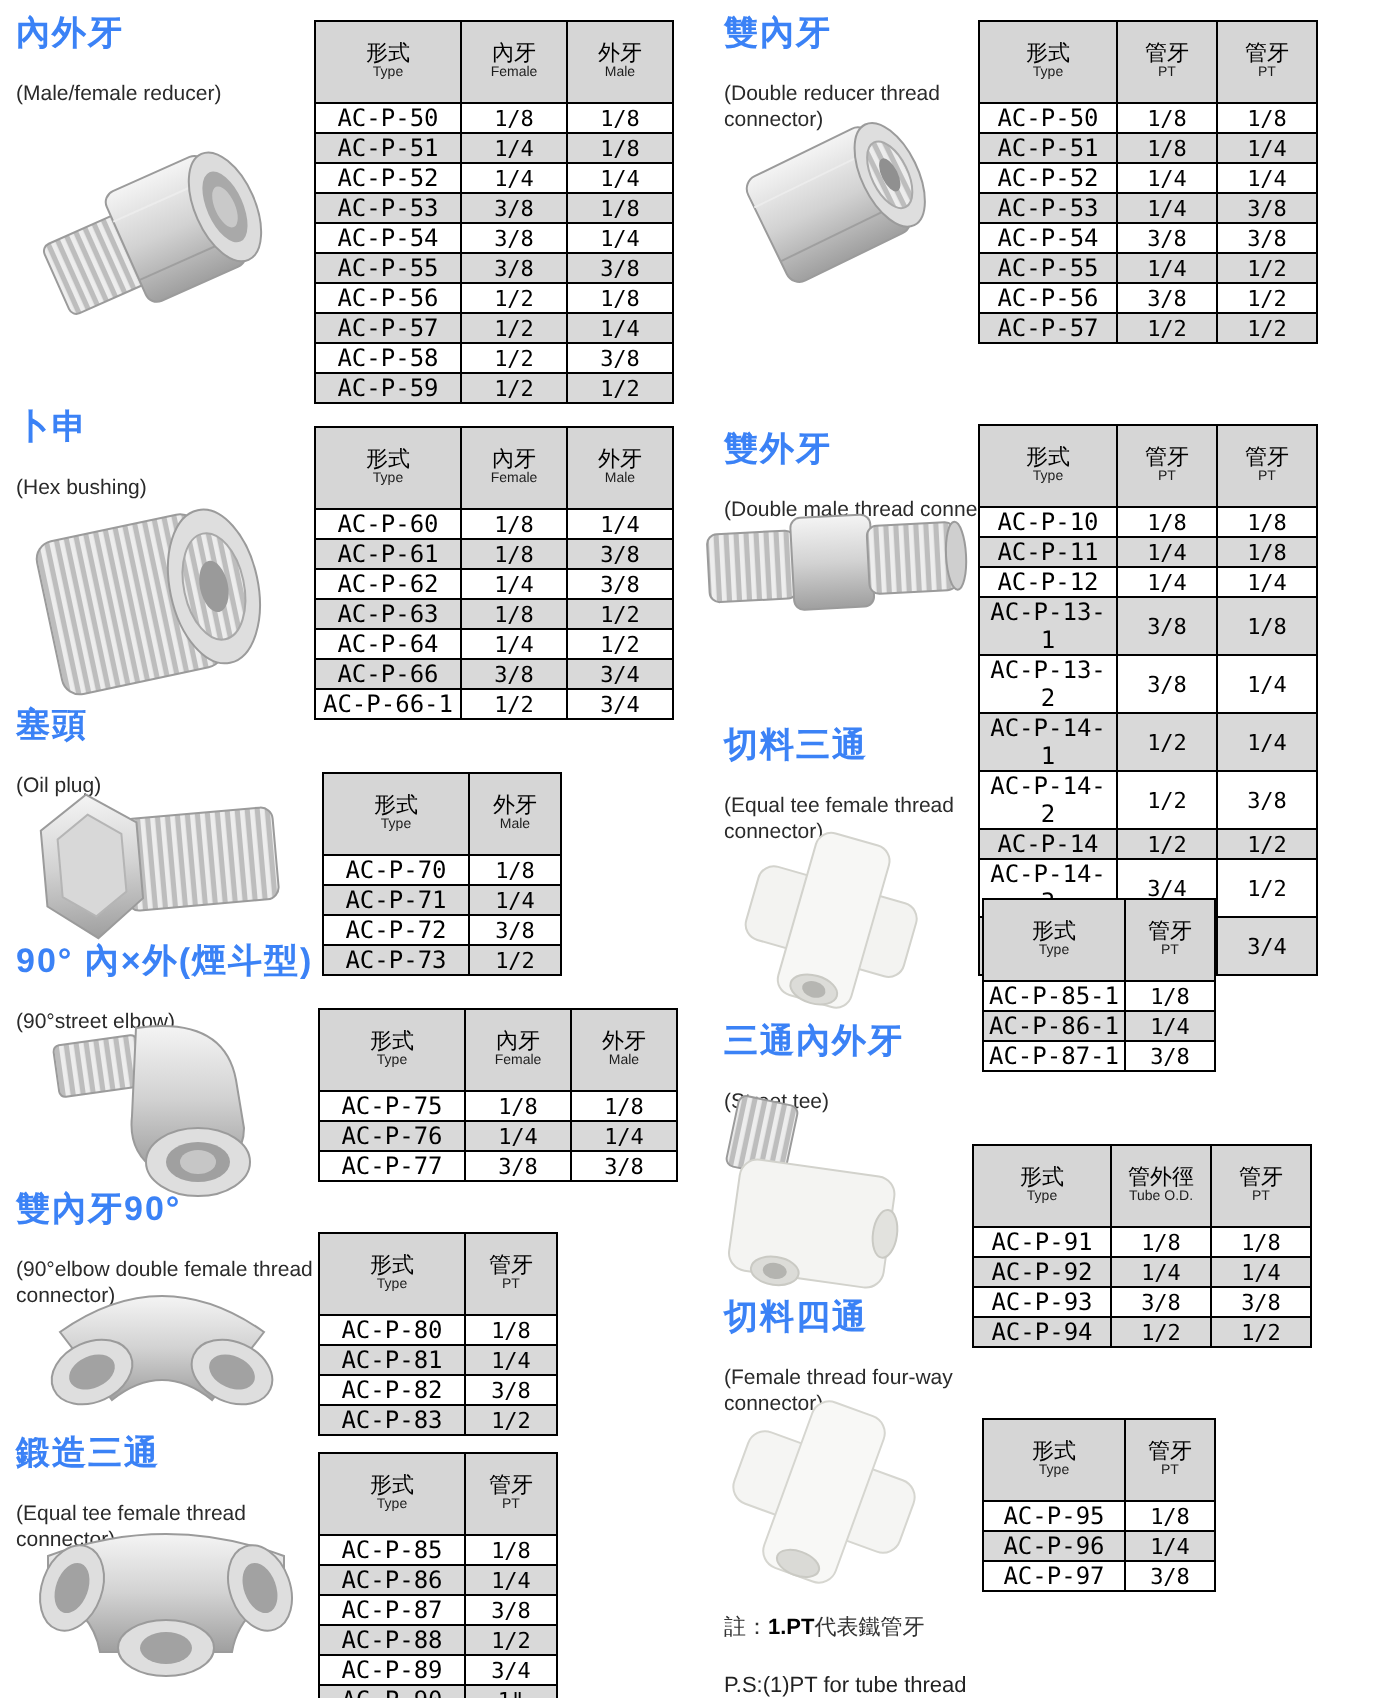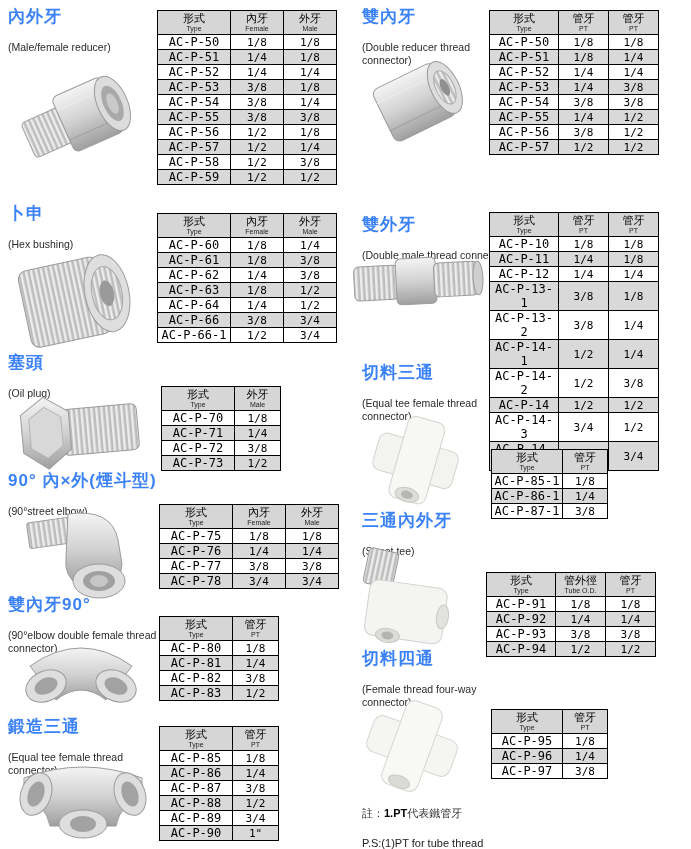--- a/index.html
+++ b/index.html
@@ -13,7 +13,7 @@
   .sec-sub { font-size:10.5px; color:#2a2a2a; line-height:1.3; max-width:150px; margin-top:14px; }
   table.spec { border-collapse:collapse; background:#fff; border:1.5px solid #000; }
   table.spec th, table.spec td { border:1px solid #000; text-align:center; vertical-align:middle; }
-  table.spec th { background:#d6d6d6; font-weight:normal; padding:1px 2px; height:24px; }
+  table.spec th { background:#d6d6d6; font-weight:normal; padding:1px 2px; height:41px; }
   table.spec thead th { border-bottom:1.5px solid #000; }
   .h-zh { display:block; font-size:11px; line-height:1.15; color:#000; }
   .h-en { display:block; font-size:7px; line-height:1.1; color:#1c1c1c; }

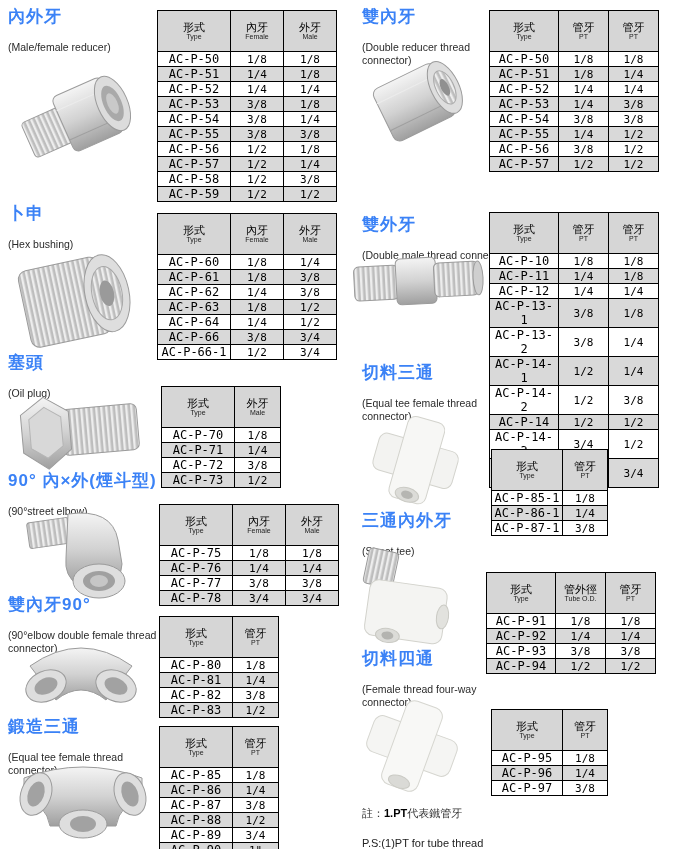--- a/index.html
+++ b/index.html
@@ -291,11 +291,6 @@
         <td>3/8</td>
         <td>3/8</td>
       </tr>
-      <tr>
-        <td>AC-P-78</td>
-        <td>3/4</td>
-        <td>3/4</td>
-      </tr>
     </tbody>
   </table>
 

